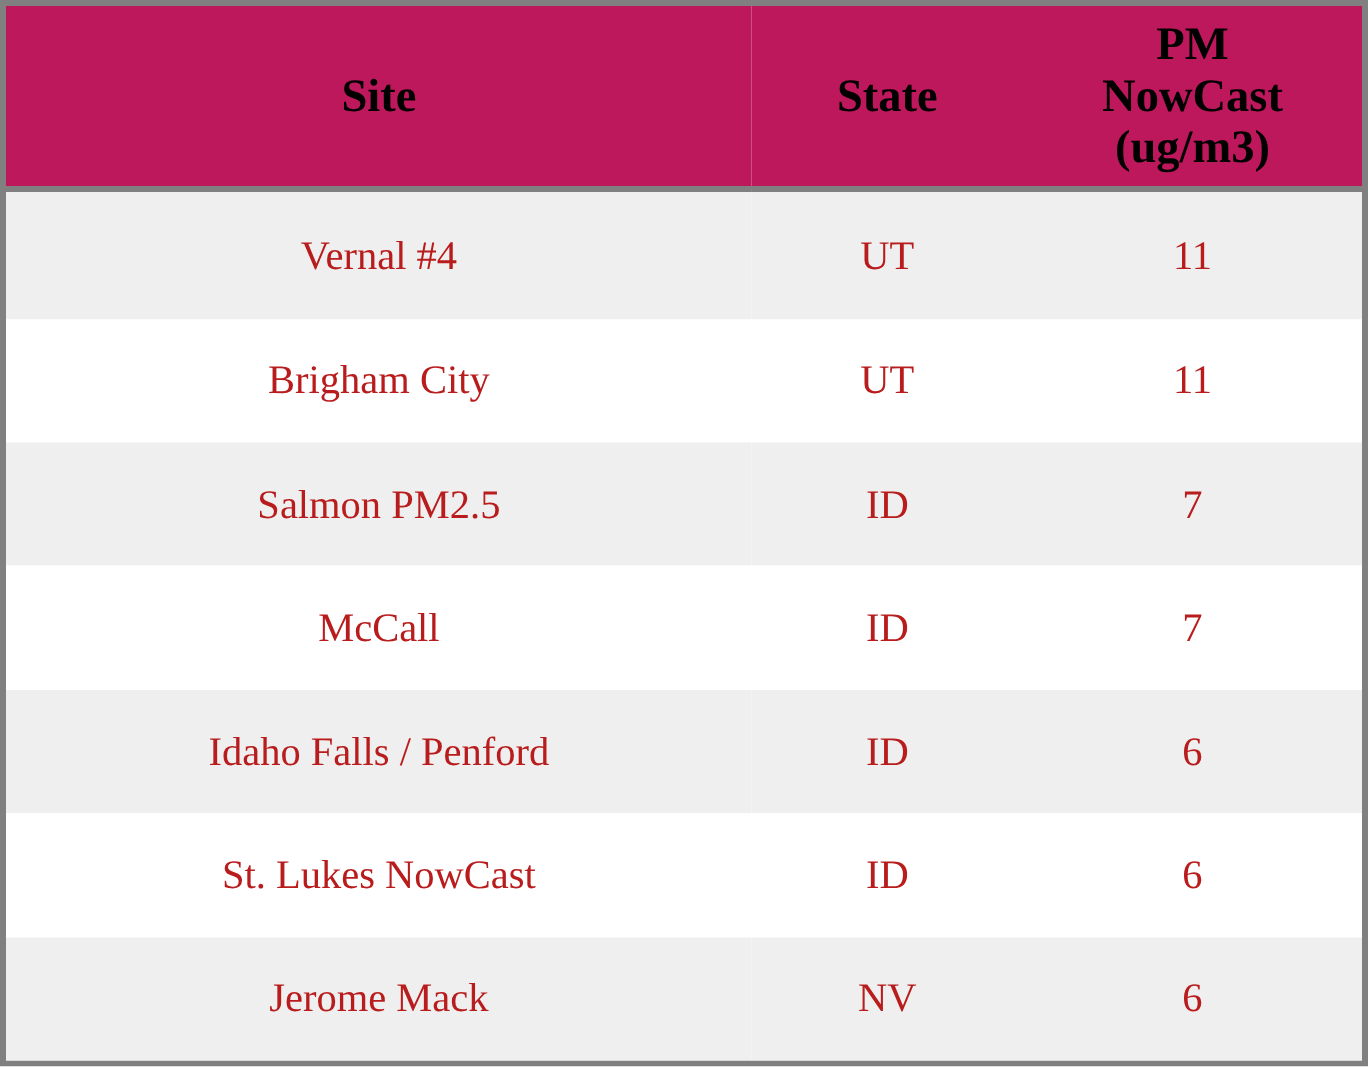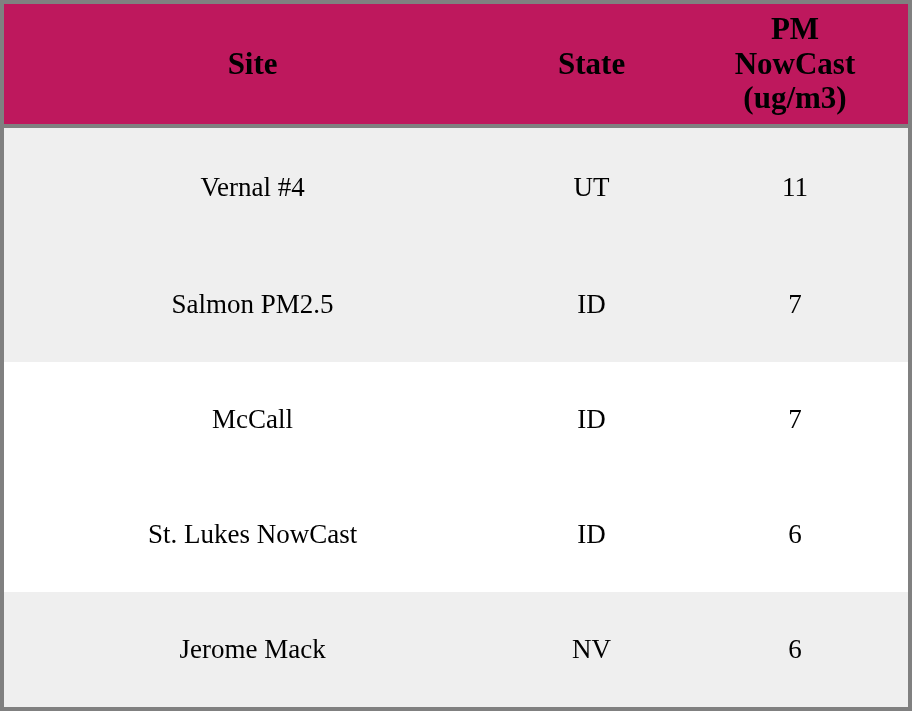--- a/index.html
+++ b/index.html
@@ -39,7 +39,7 @@
   }
   table.data-table tbody td {
     font-size: 27px;
-    color: #000000;
+    color: #b91c1c;
     text-align: center;
     vertical-align: middle;
     padding: 4px 4px;

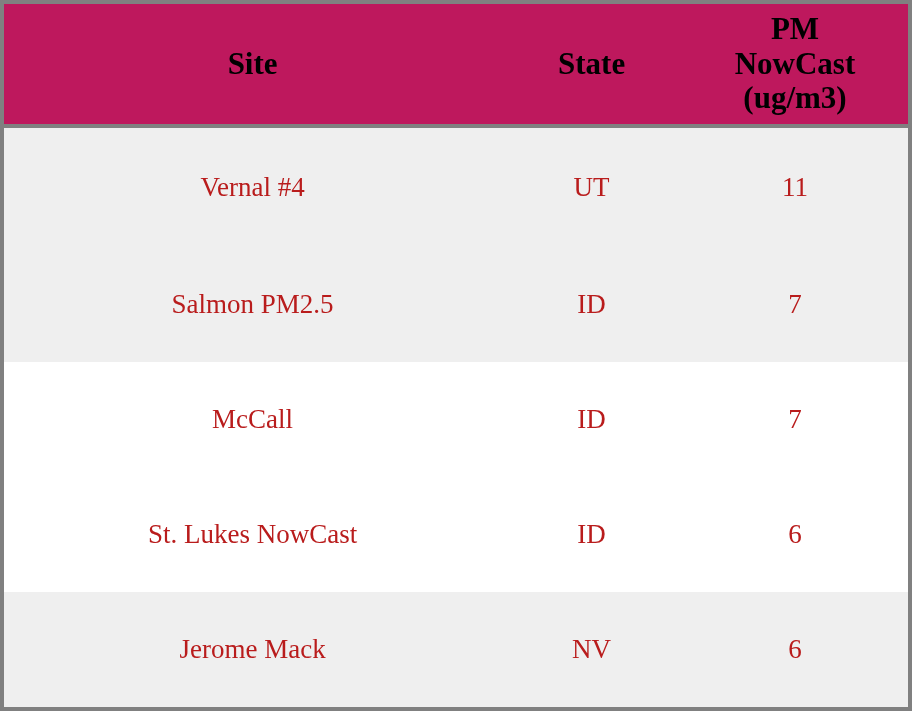--- a/index.html
+++ b/index.html
@@ -86,6 +86,11 @@
         <td>UT</td>
         <td>11</td>
       </tr>
+      <tr class="even-row">
+        <td>Brigham City</td>
+        <td>UT</td>
+        <td>11</td>
+      </tr>
       <tr class="odd-row">
         <td>Salmon PM2.5</td>
         <td>ID</td>

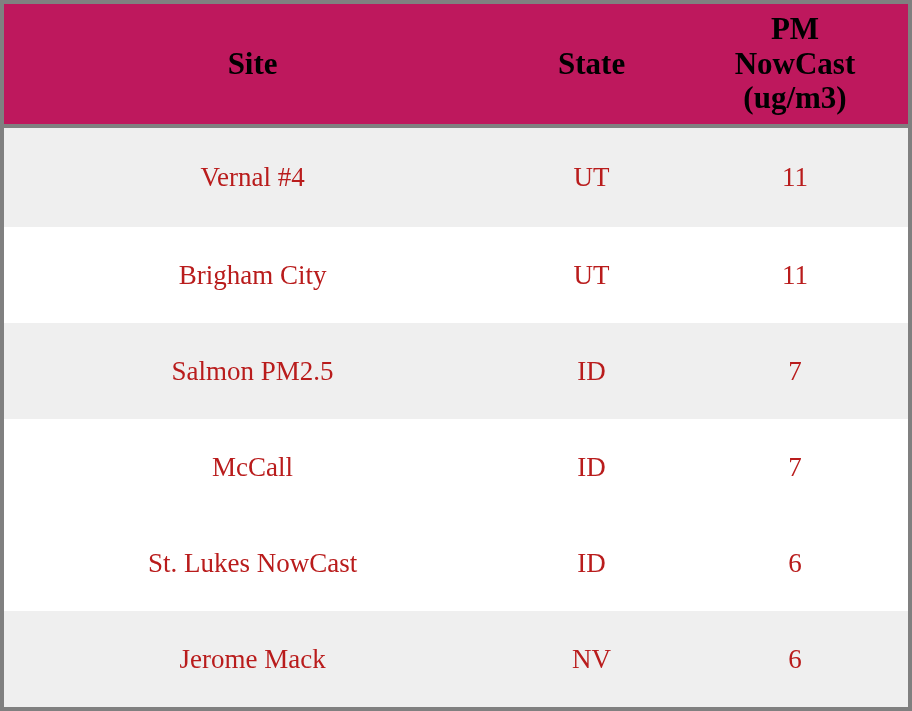--- a/index.html
+++ b/index.html
@@ -101,6 +101,11 @@
         <td>ID</td>
         <td>7</td>
       </tr>
+      <tr class="odd-row">
+        <td>Idaho Falls / Penford</td>
+        <td>ID</td>
+        <td>6</td>
+      </tr>
       <tr class="even-row">
         <td>St. Lukes NowCast</td>
         <td>ID</td>

